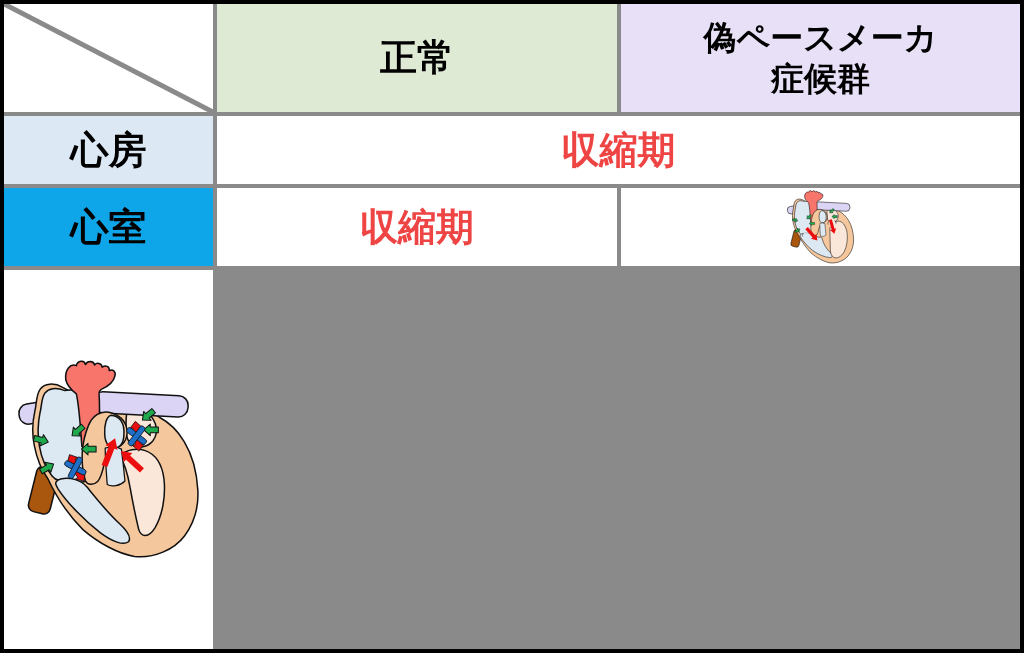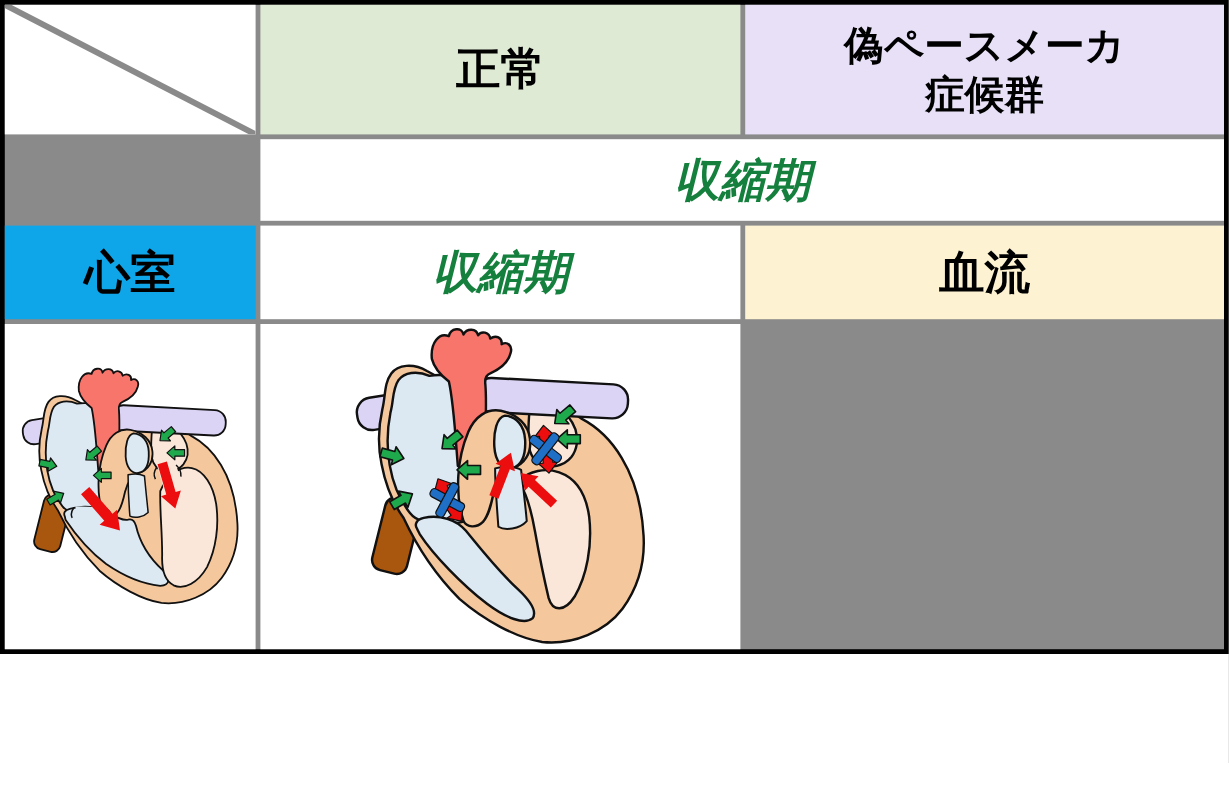--- a/index.html
+++ b/index.html
@@ -6,7 +6,7 @@
   *{box-sizing:border-box;}
   body{font-family:"Liberation Sans","DejaVu Sans",sans-serif;font-weight:700;}
   .tbl{
-    width:1024px;height:545px;
+    width:1024px;height:653px;
     border:4px solid #000;
     background:#8a8a8a;
     display:grid;

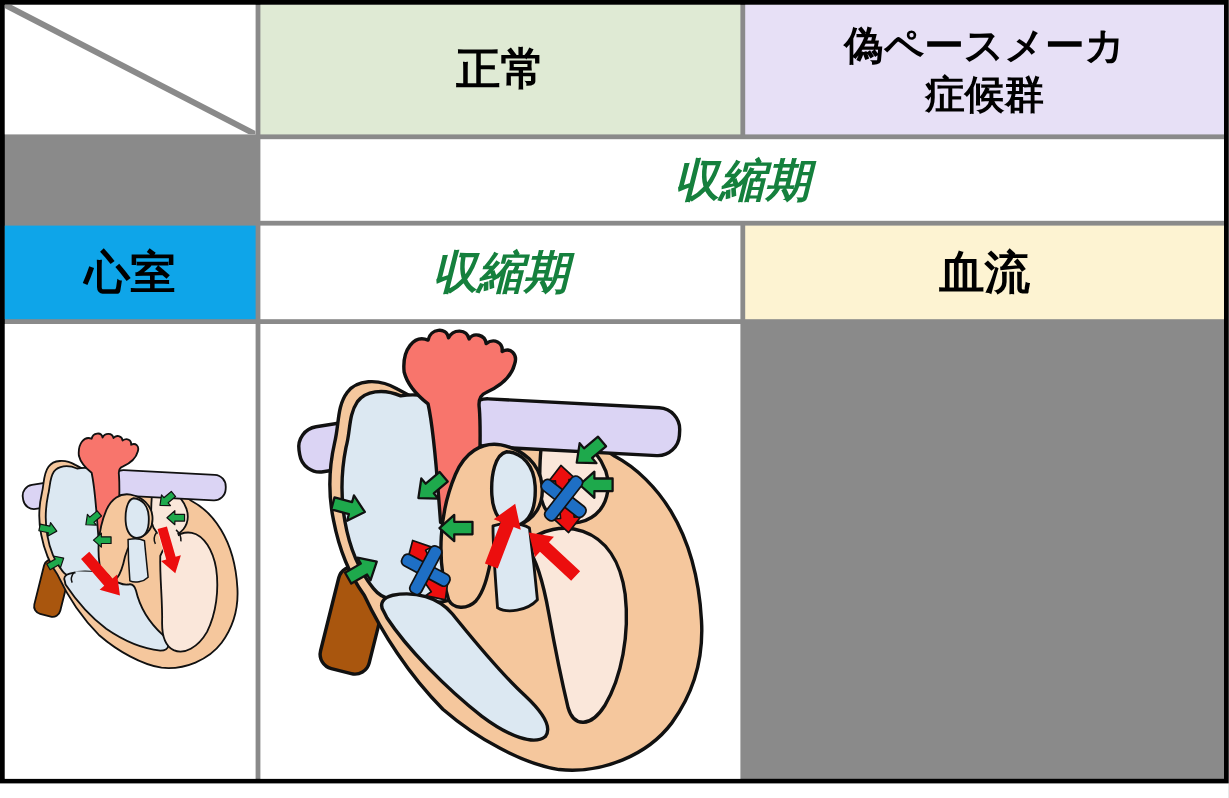--- a/index.html
+++ b/index.html
@@ -57,6 +57,9 @@
     </div>
   </div>
 
+  <div class="cell rowlabel" style="background:#dce8f4">
+    <span>心房</span>
+  </div>
   <div class="cell merged phase phase-red">
     <span>収縮期</span>
   </div>

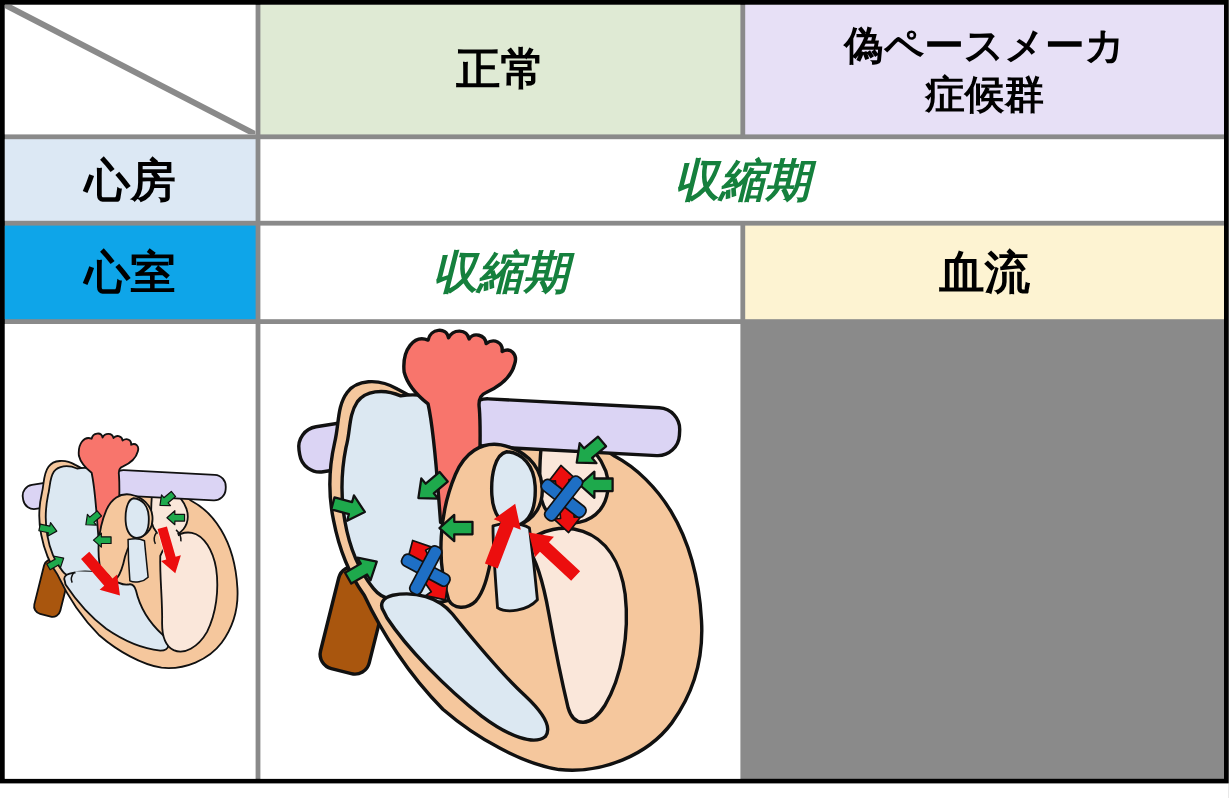--- a/index.html
+++ b/index.html
@@ -21,7 +21,7 @@
   .hdr2{font-size:33px;line-height:1.25;color:#000;text-align:center;}
   .rowlabel{font-size:38px;color:#000;}
   .phase{font-size:38px;}
-  .phase-red{color:#15803d;font-style:italic;}
+  .phase-red{color:#ef4444;}
   .phase-blue{color:#1778c2;}
   .merged{grid-column:2/4;}
   .diagcell{padding:2px;}

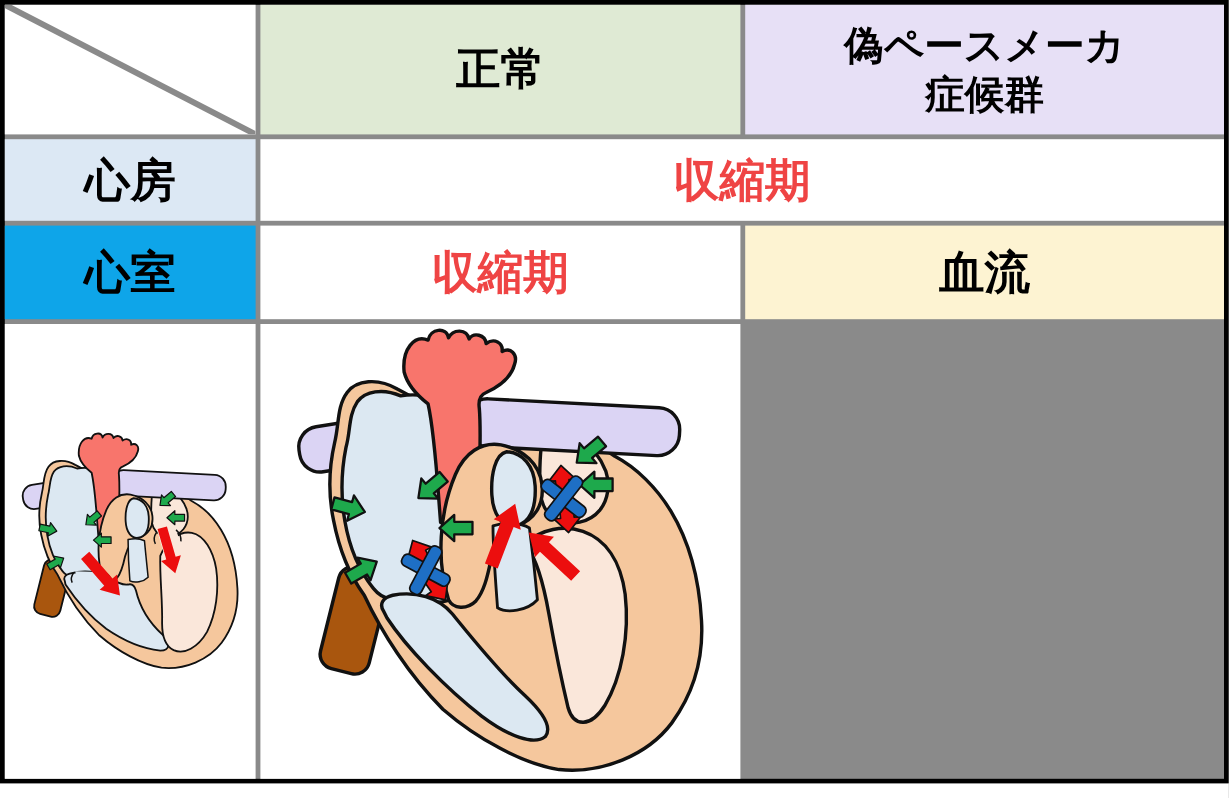--- a/index.html
+++ b/index.html
@@ -71,9 +71,6 @@
     <span>収縮期</span>
   </div>
 
-  <div class="cell rowlabel" style="background:#fdf3d2">
-    <span>血流</span>
-  </div>
 
   <div class="cell diagcell">
     <svg class="heart" viewBox="0 0 405 395">

